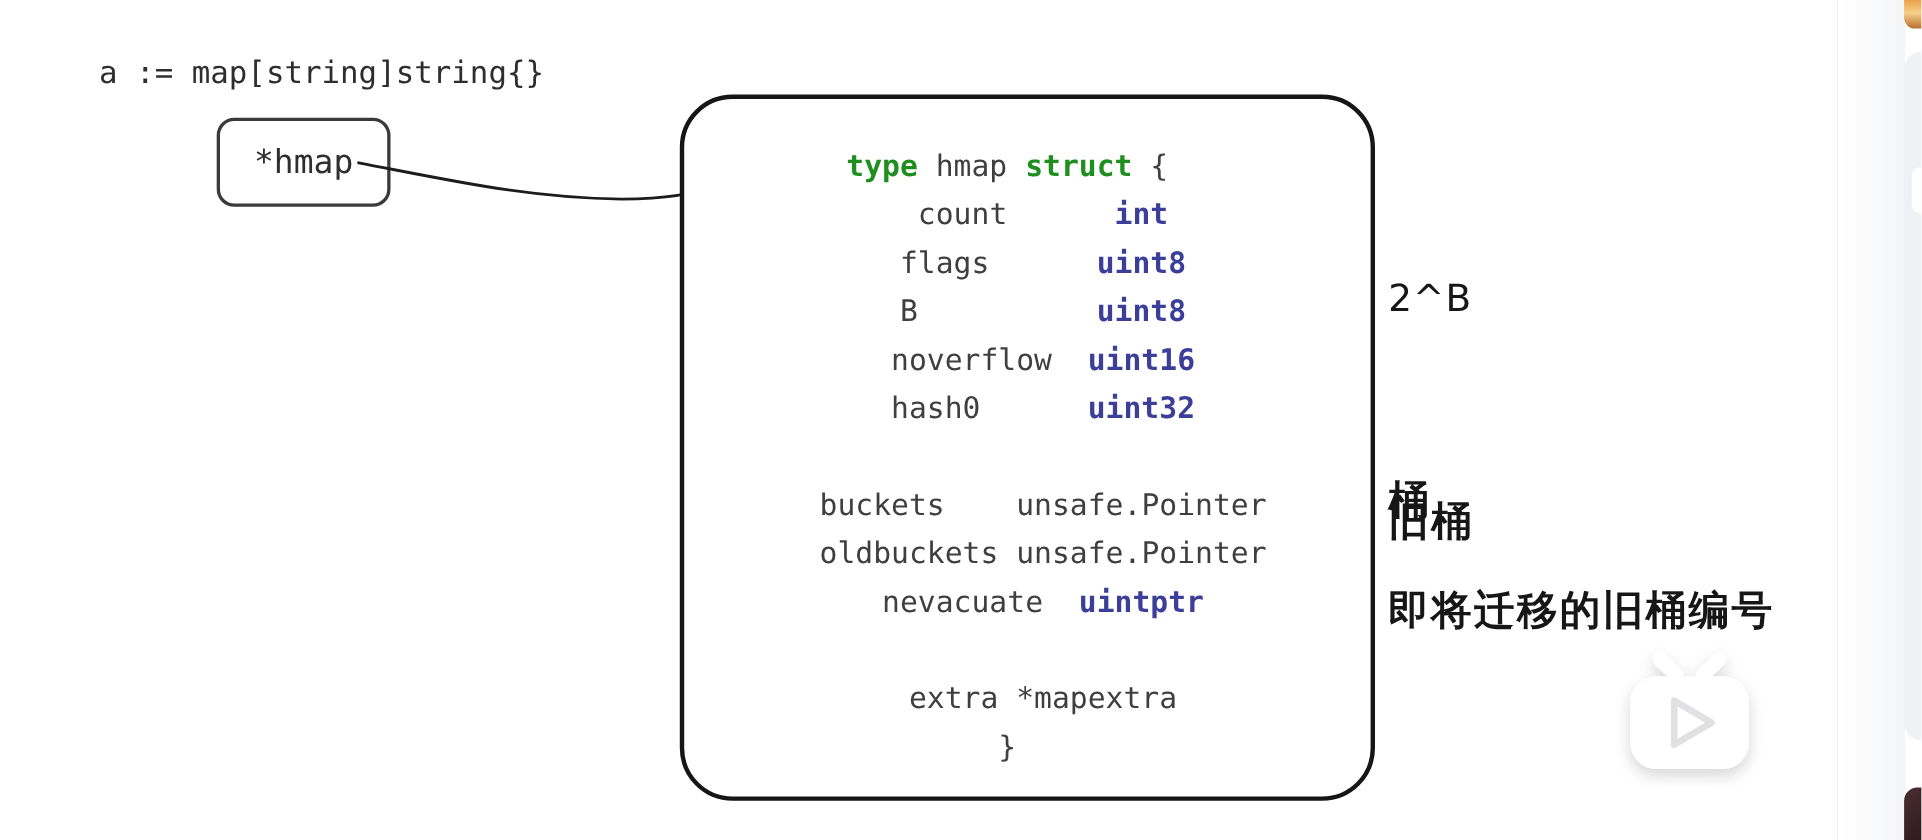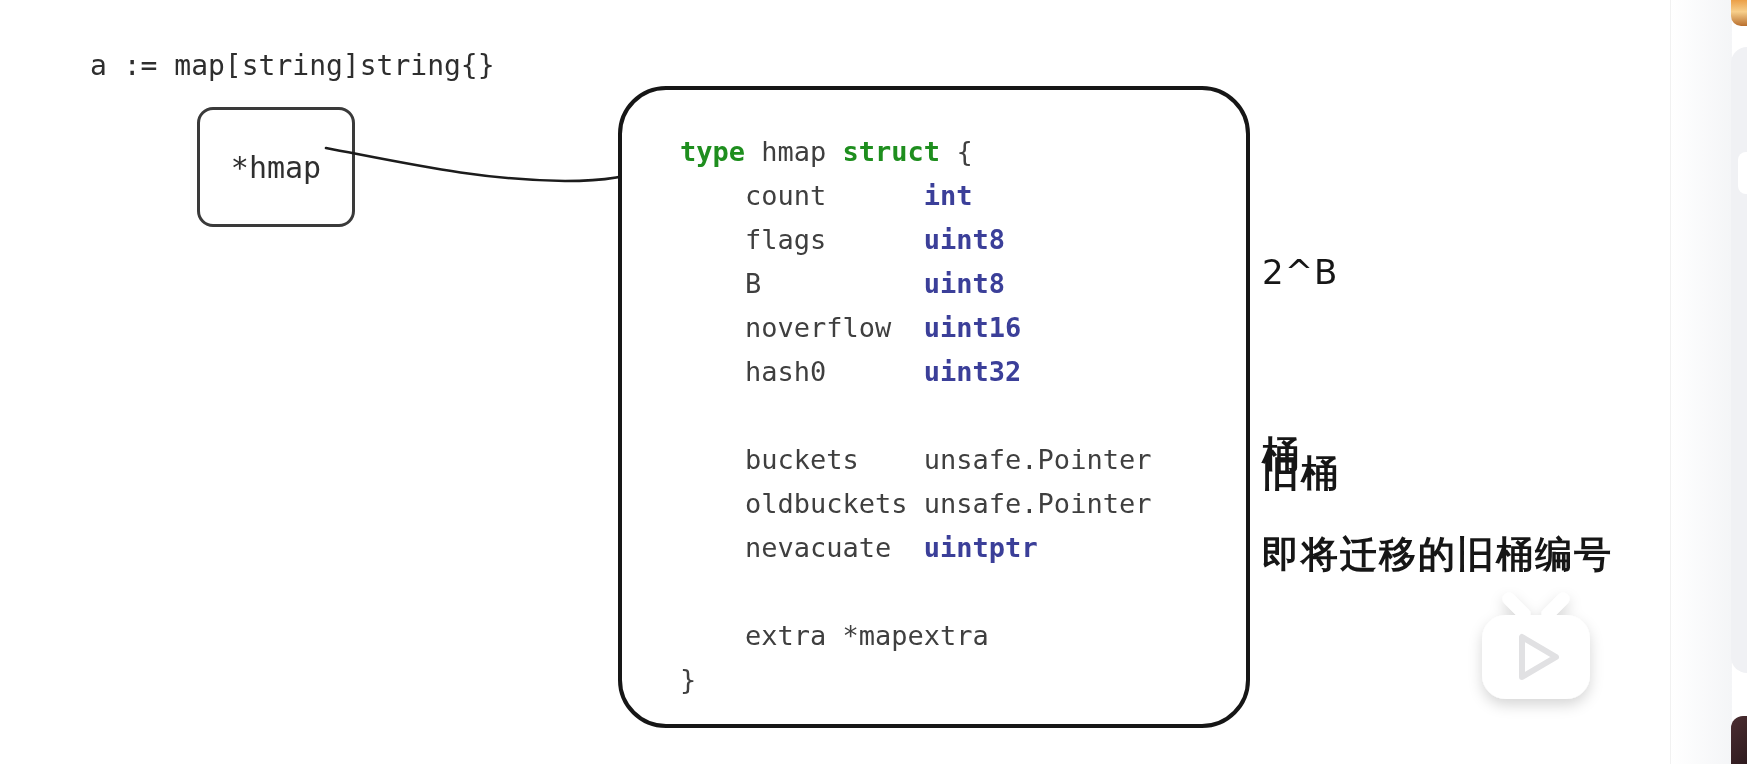--- a/index.html
+++ b/index.html
@@ -15,7 +15,7 @@
   }
   
   #ptr-box{
-    position:absolute;left:197px;top:107px;width:158px;height:120px;
+    position:absolute;left:197px;top:107px;width:158px;height:81px;
     box-sizing:border-box;border:3px solid #3a3a3a;border-radius:16px;
     display:flex;align-items:center;justify-content:center;background:#fff;
   }

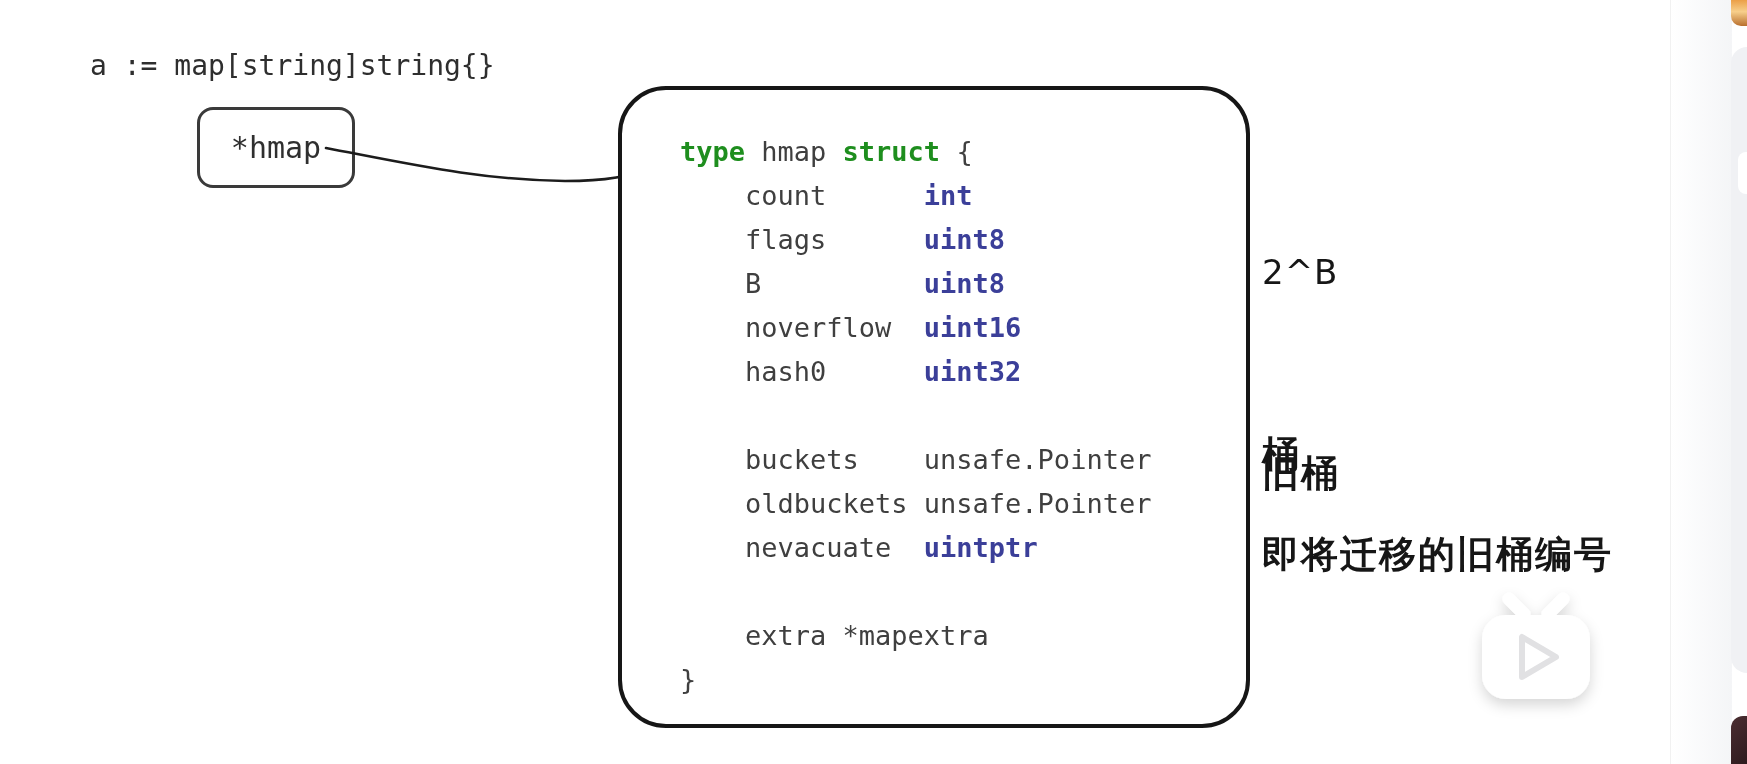--- a/index.html
+++ b/index.html
@@ -36,7 +36,7 @@
     font-family:"DejaVu Sans Mono","Liberation Mono",monospace;
     font-size:27px;line-height:44px;color:#3f3f3f;white-space:pre;
   }
-  .code-line{min-height:44px;}
+  .code-line{min-height:44px;text-align:center;}
   .seg-keyword{color:#1e8e1e;font-weight:bold;}
   .seg-type{color:#3b3f99;font-weight:bold;}
   .seg-plain{color:#3f3f3f;}

